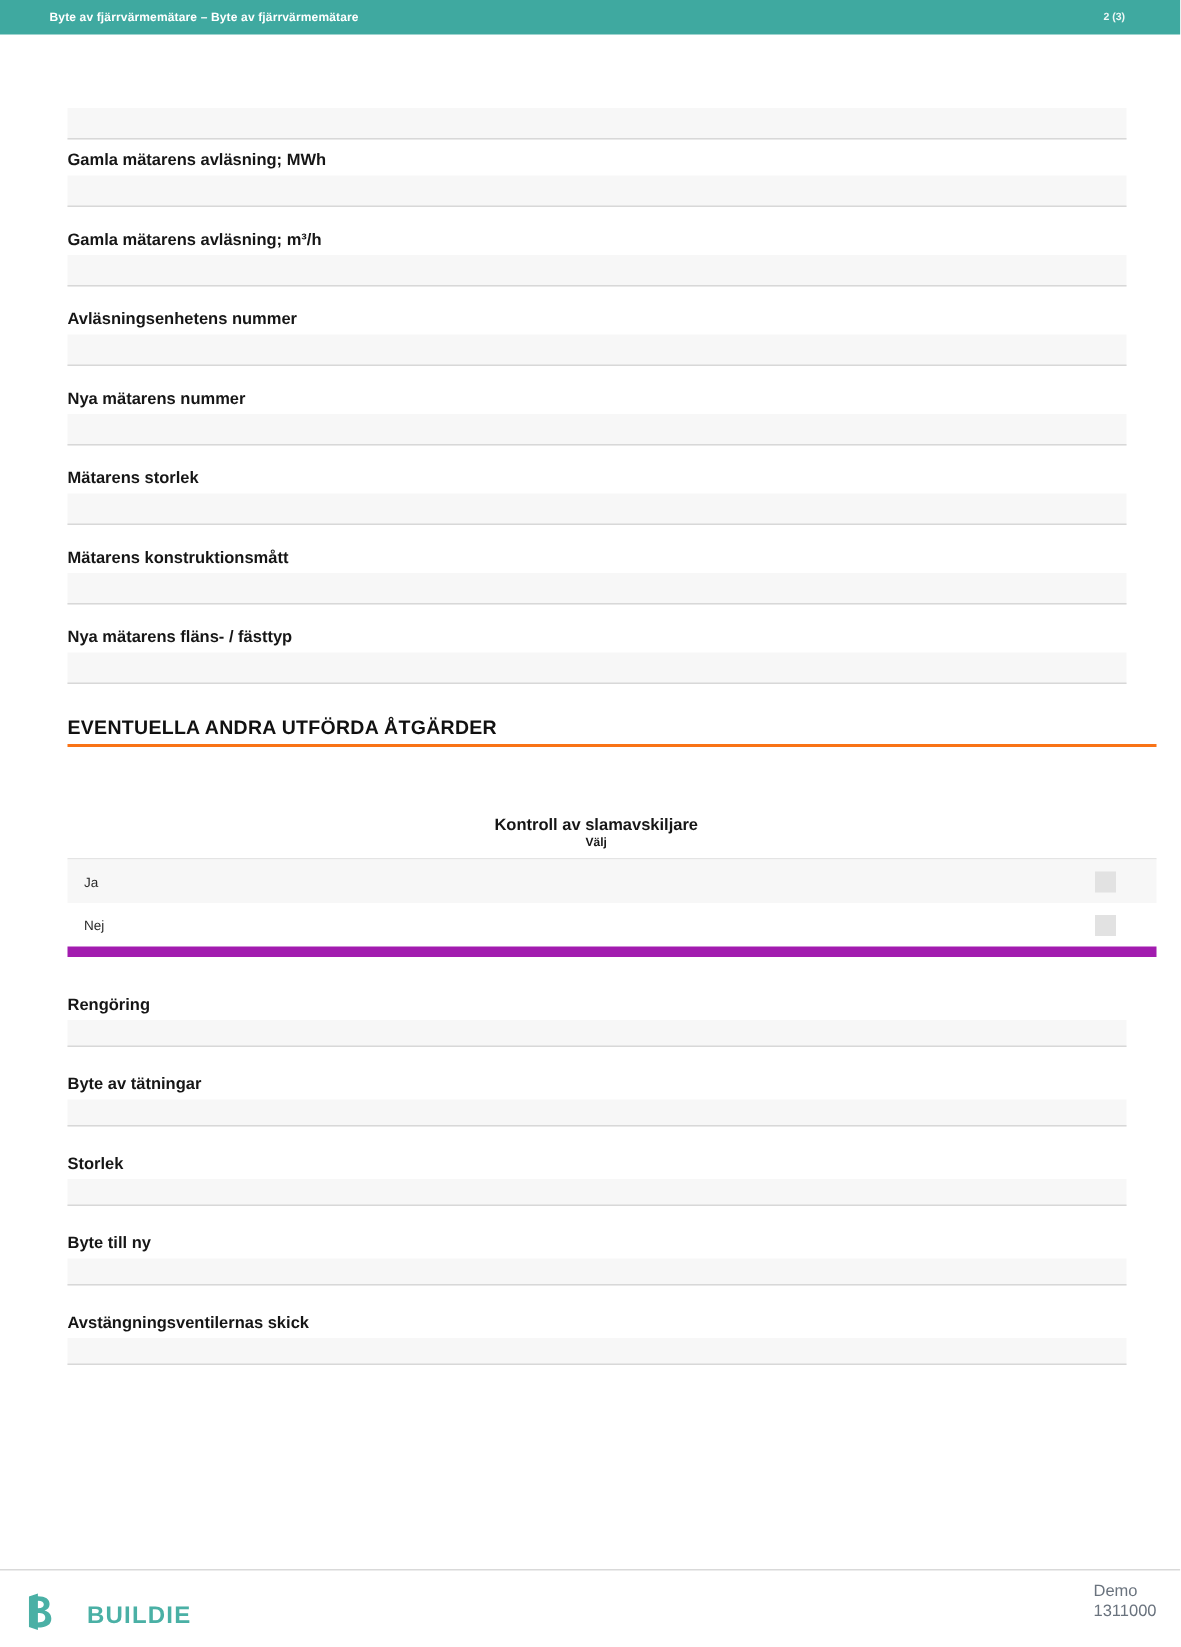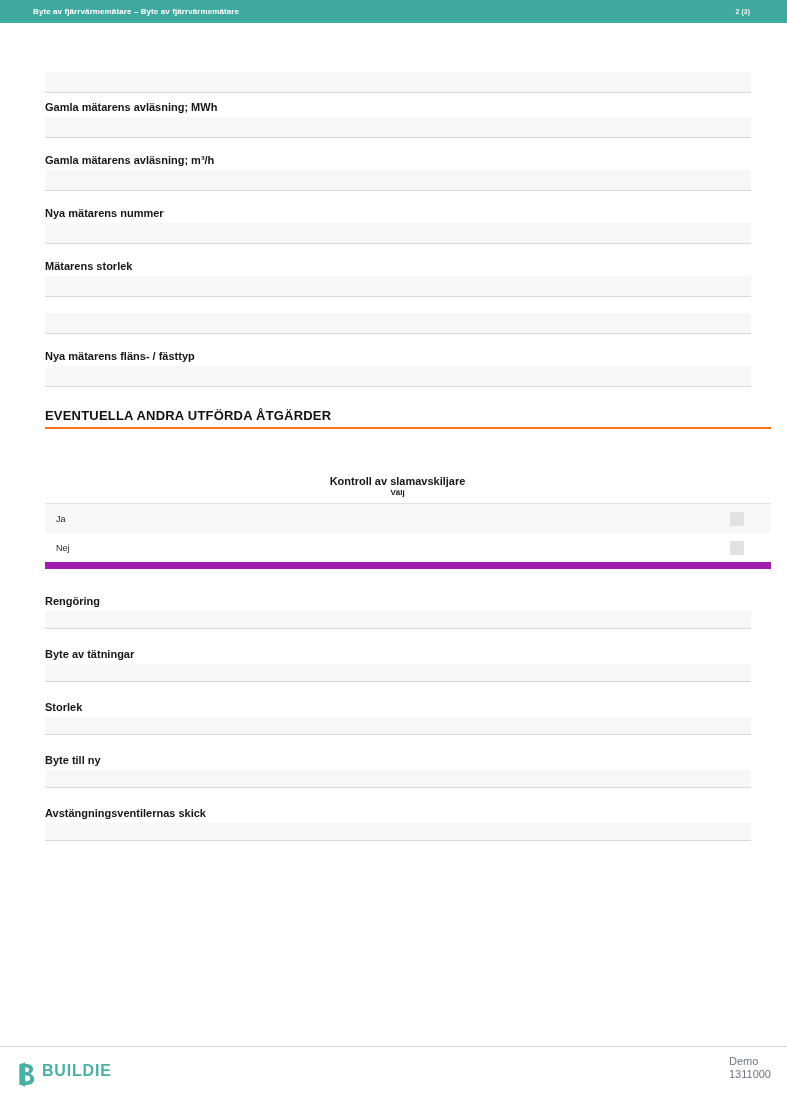--- a/index.html
+++ b/index.html
@@ -177,6 +177,10 @@
       <input type="text" class="text-input lg" value="" style="">
     </div>
 
+    <div class="field">
+      <label class="field-label">Avläsningsenhetens nummer</label>
+      <input type="text" class="text-input lg" value="" style="">
+    </div>
 
     <div class="field">
       <label class="field-label">Nya mätarens nummer</label>

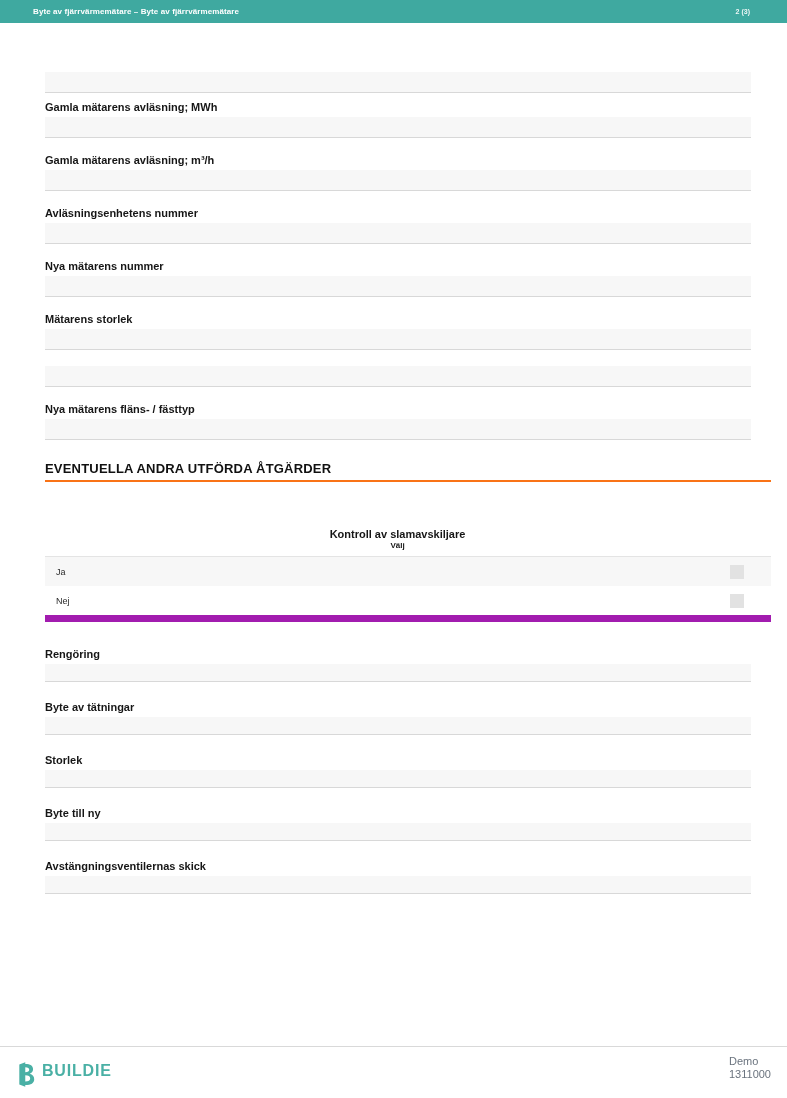--- a/index.html
+++ b/index.html
@@ -193,6 +193,7 @@
     </div>
 
     <div class="field">
+      <label class="field-label">Mätarens konstruktionsmått</label>
       <input type="text" class="text-input lg" value="" style="">
     </div>
 

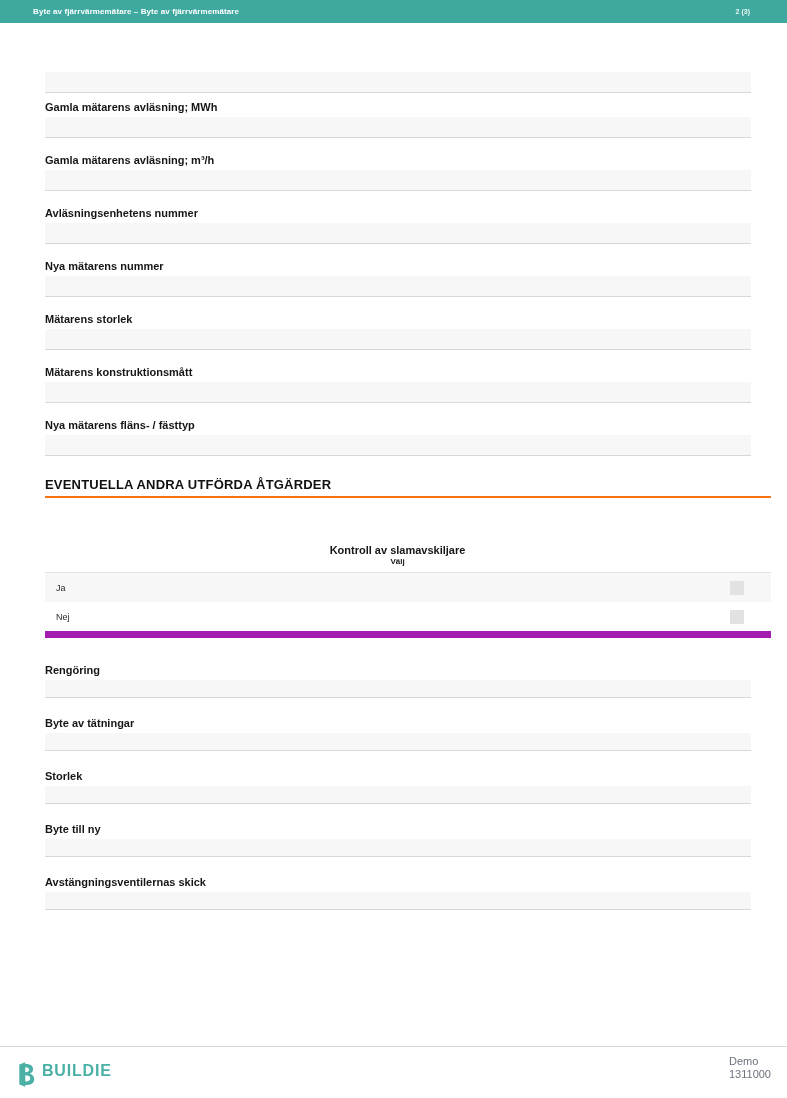--- a/index.html
+++ b/index.html
@@ -135,8 +135,8 @@
   }
   .brand {
     display: flex;
-    align-items: flex-start;
-    gap: 5px;
+    align-items: flex-end;
+    gap: 21px;
     margin-top: 15px;
     color: #4ab0a5;
   }

